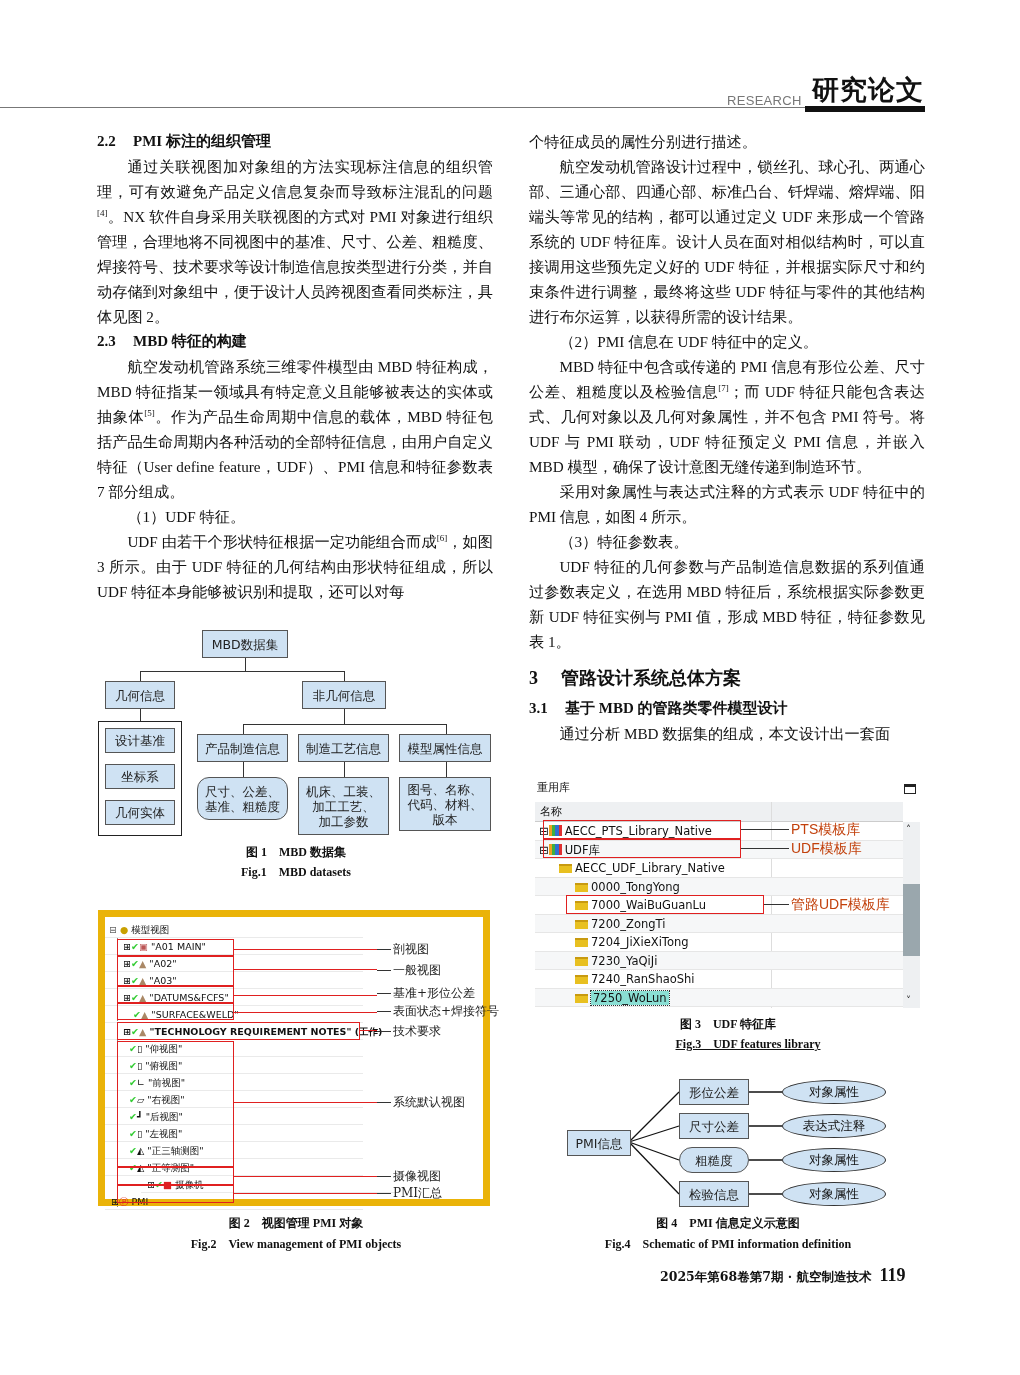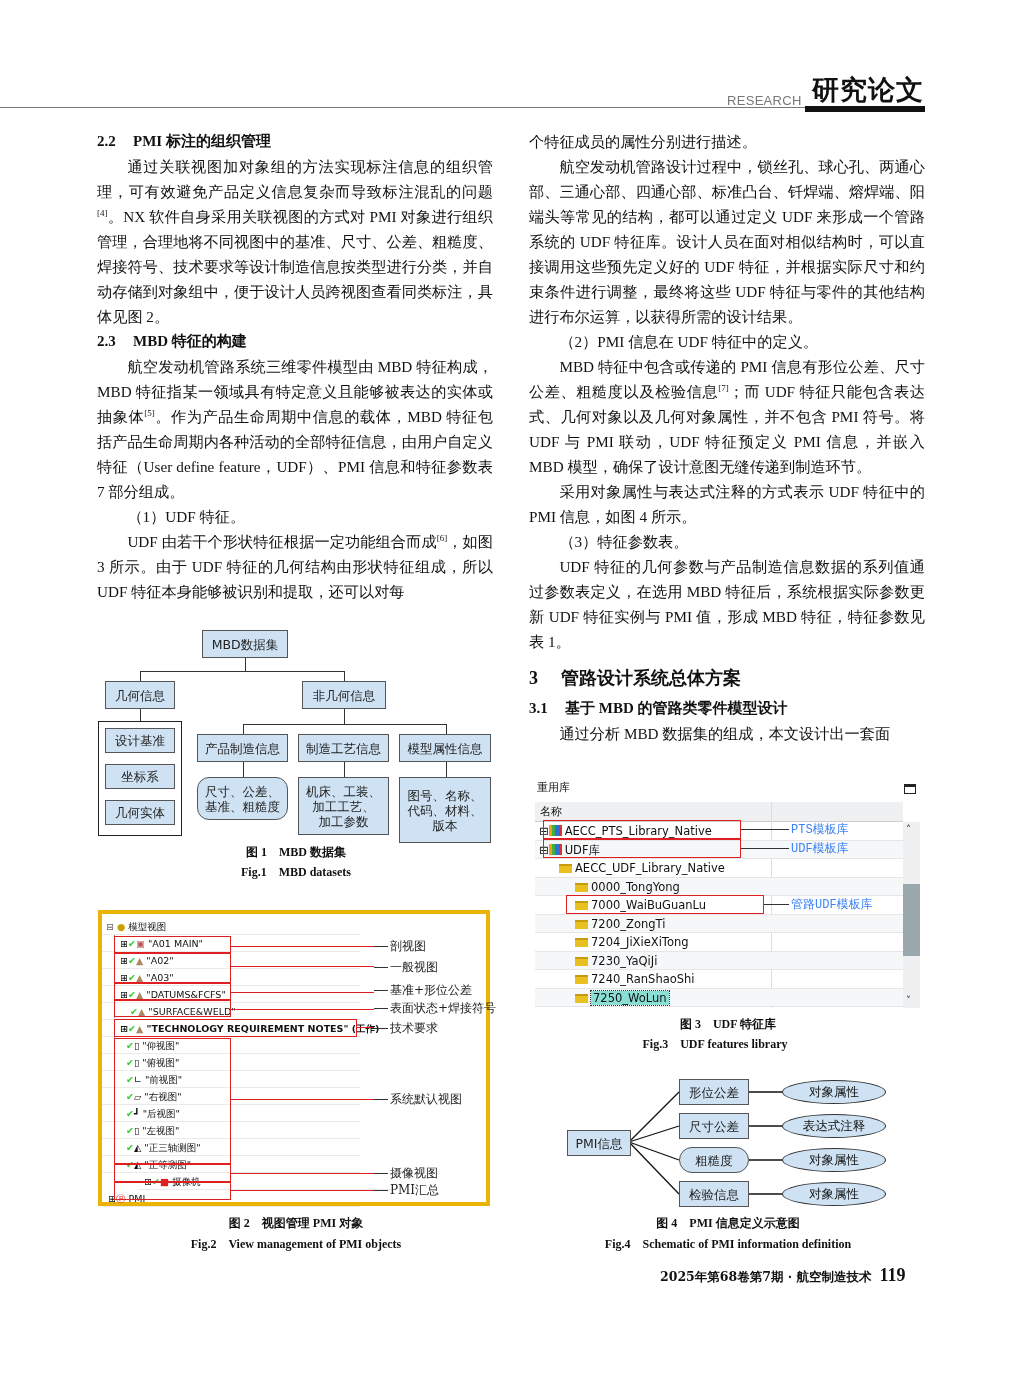--- a/index.html
+++ b/index.html
@@ -122,7 +122,7 @@
   <div class="box" style="left:202px;top:149px;width:91px;height:58px;white-space:pre-line;">机床、工装、
 加工工艺、
 加工参数</div>
-  <div class="box" style="left:303px;top:149px;width:92px;height:66px;white-space:pre-line;">图号、名称、
+  <div class="box" style="left:303px;top:149px;width:92px;height:54px;white-space:pre-line;">图号、名称、
 代码、材料、
 版本</div>
 </div>

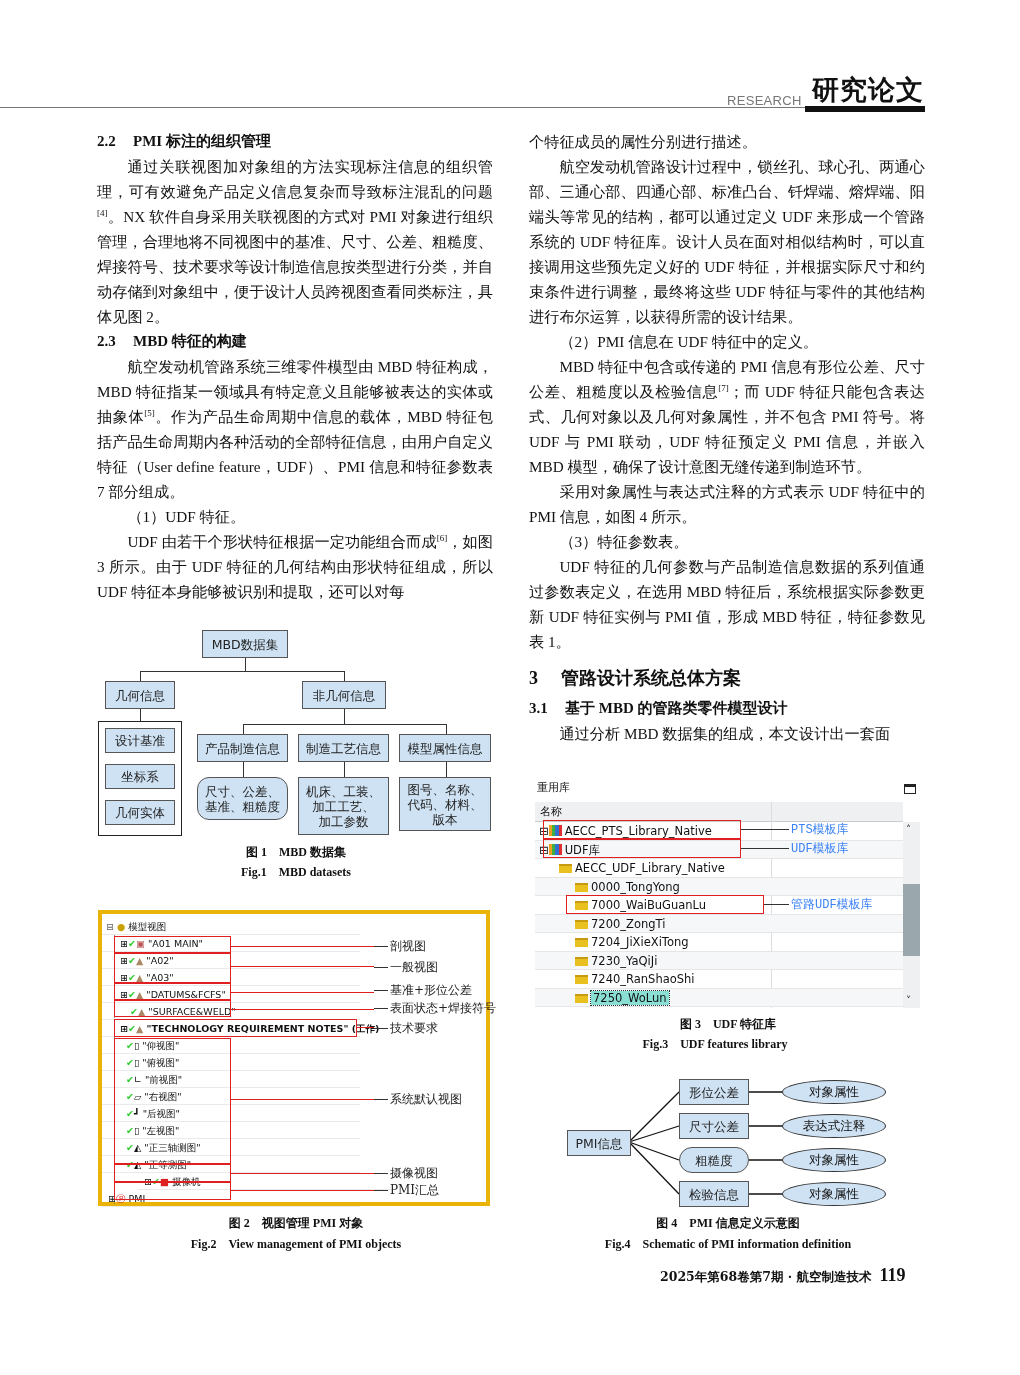--- a/index.html
+++ b/index.html
@@ -55,7 +55,7 @@
   .t3scroll { position: absolute; right: 0; top: 44px; width: 17px; height: 186px; background: #eef0f2; }
   .t3thumb { position: absolute; right: 0; top: 106px; width: 17px; height: 72px; background: #9aa7ad; }
   .t3sel { background: #8adfd4; outline: 1px dotted #333; padding: 0 2px; }
-  .lbl3 { position: absolute; font-family: Liberation Mono, monospace; font-size: 12px; color: #3b82f6; white-space: nowrap; }
+  .lbl3 { position: absolute; font-family: Liberation Sans, sans-serif; font-size: 14px; color: #c2410c; white-space: nowrap; }
 
   
   .fig4 { position: absolute; left: 565px; top: 1075px; width: 330px; height: 135px; }

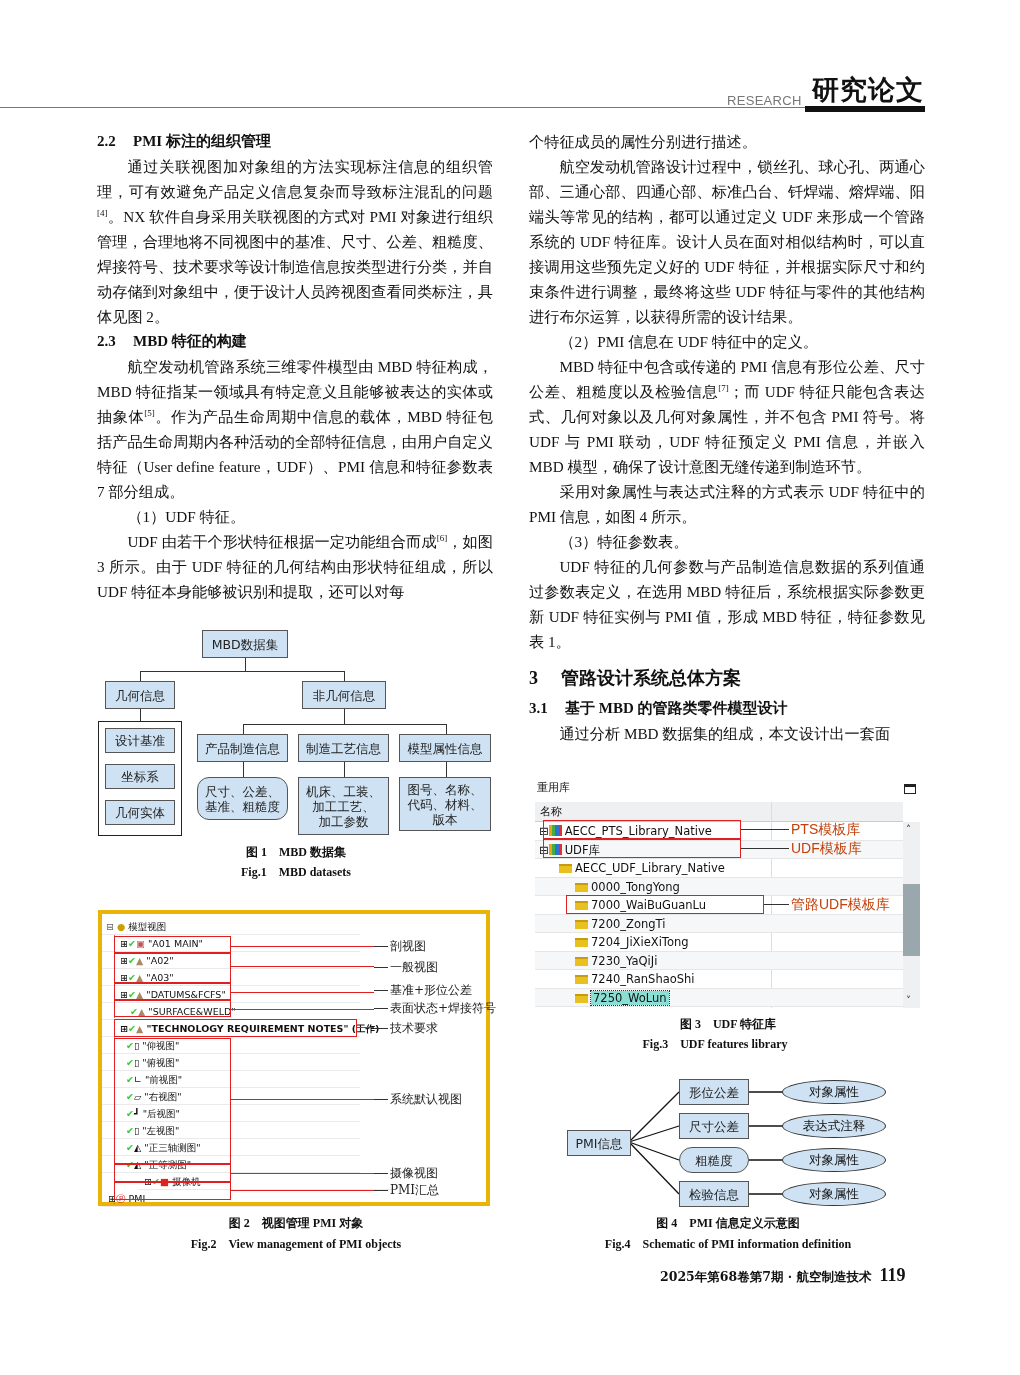--- a/index.html
+++ b/index.html
@@ -33,7 +33,7 @@
   .ln { position: absolute; background: #333; }
 
   
-  .fig2 { position: absolute; left: 98px; top: 910px; width: 392px; height: 296px; border: 4px solid #eab308; background: #fff; }
+  .fig2 { position: absolute; left: 98px; top: 910px; width: 392px; height: 296px; border: 7px solid #eab308; background: #fff; }
   .tree2 { position: absolute; left: 0; top: 0; width: 258px; height: 294px; }
   .t2row { position: absolute; left: 0; width: 258px; height: 16.3px; border-bottom: 1px solid #eaeaea; font-family: "DejaVu Sans", sans-serif; font-size: 9.5px; line-height: 16px; white-space: nowrap; color: #111; }
   .t2row .chk { color: #3c3; font-weight: bold; }

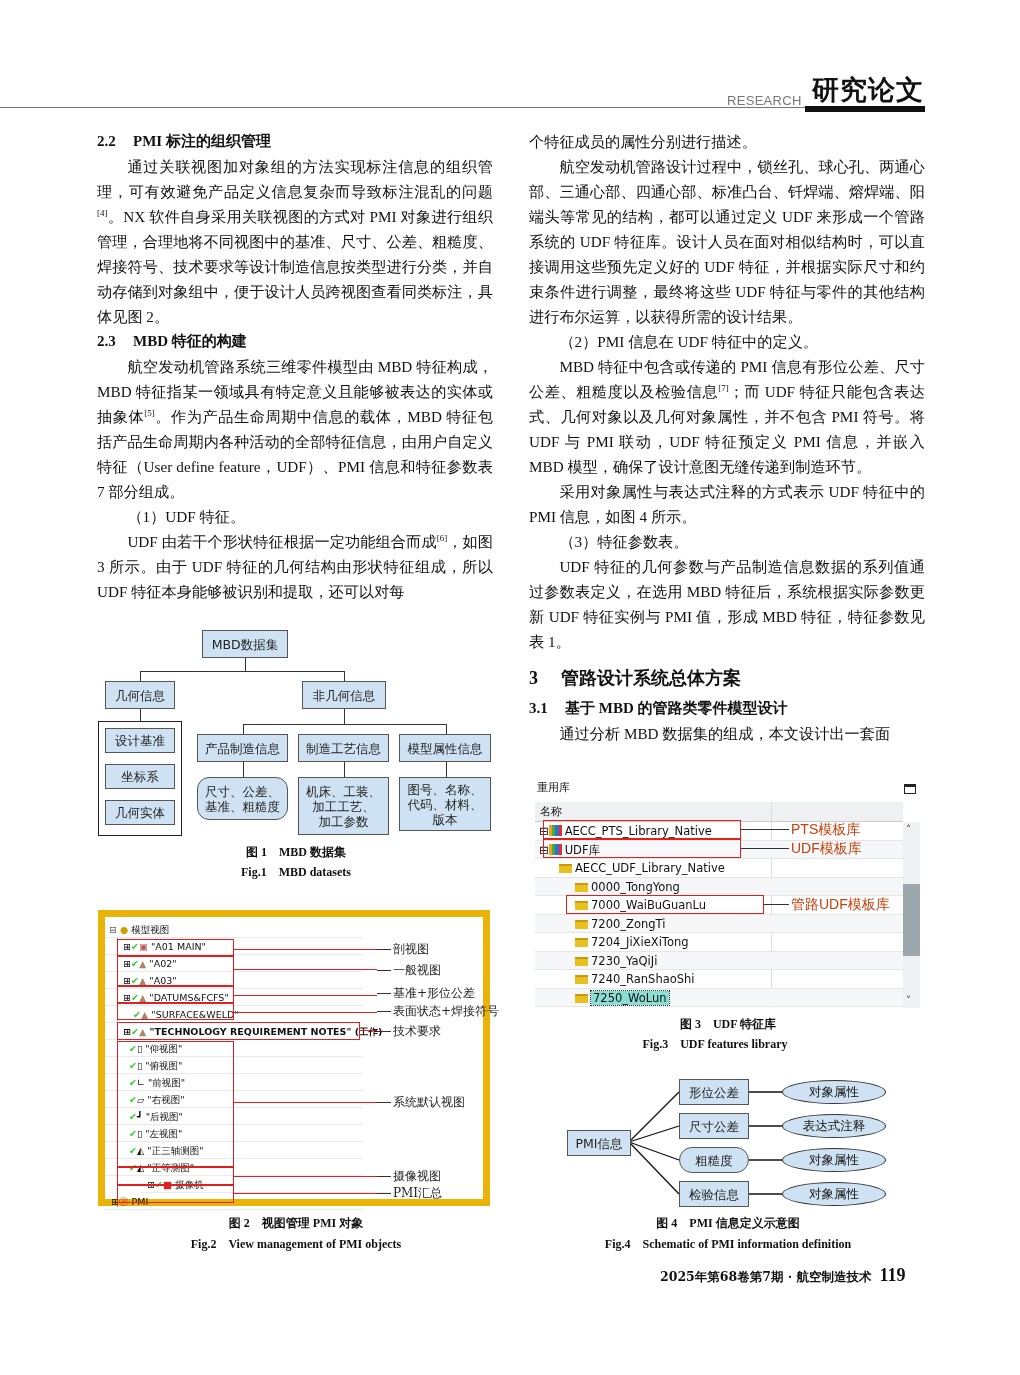--- a/index.html
+++ b/index.html
@@ -209,7 +209,7 @@
   <div class="lbl3" style="left:256px;top:118px;">管路UDF模板库</div>
 </div>
 <div class="cap" style="left:528px;top:1014px;width:400px;">图 3　UDF 特征库</div>
-<div class="cap" style="left:515px;top:1034px;width:400px;">Fig.3　UDF features library</div>
+<div class="cap" style="left:548px;top:1034px;width:400px;text-decoration:underline;">Fig.3　UDF features library</div>
 
 <div class="fig4">
   <svg style="position:absolute;left:0;top:0;" width="330" height="135">

